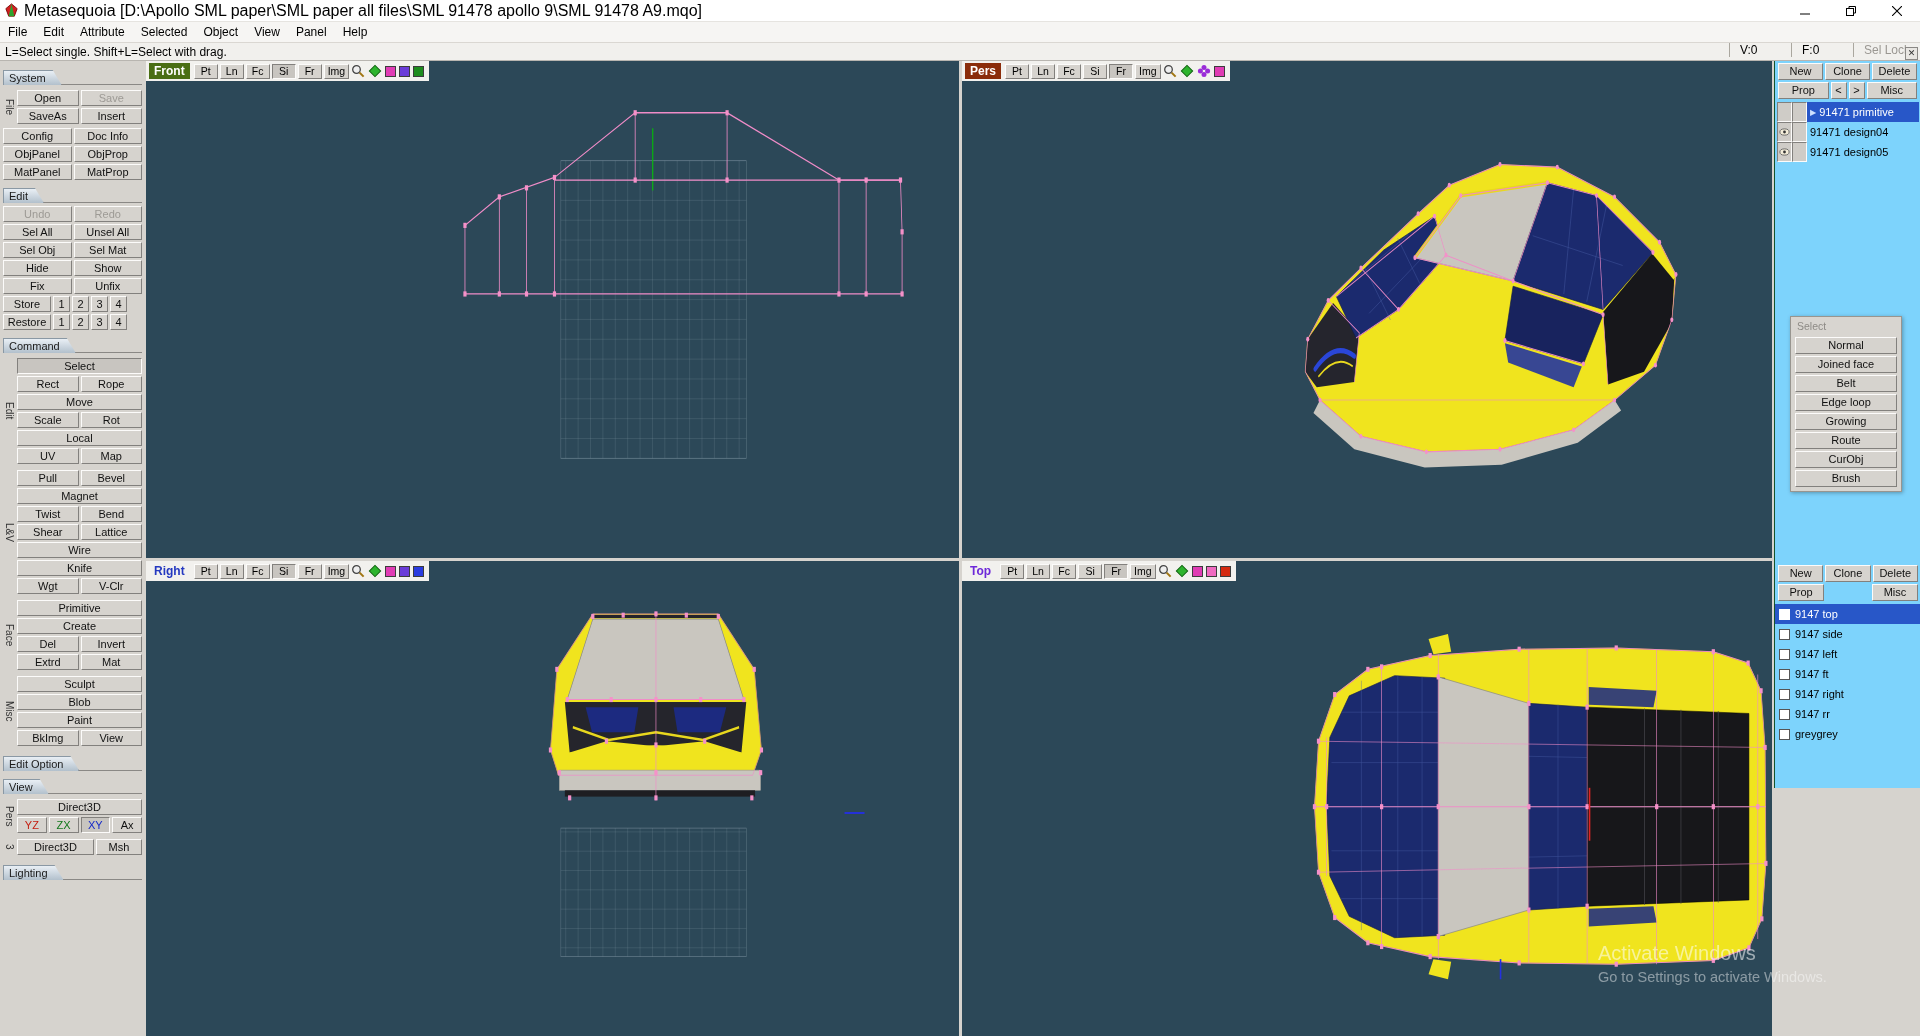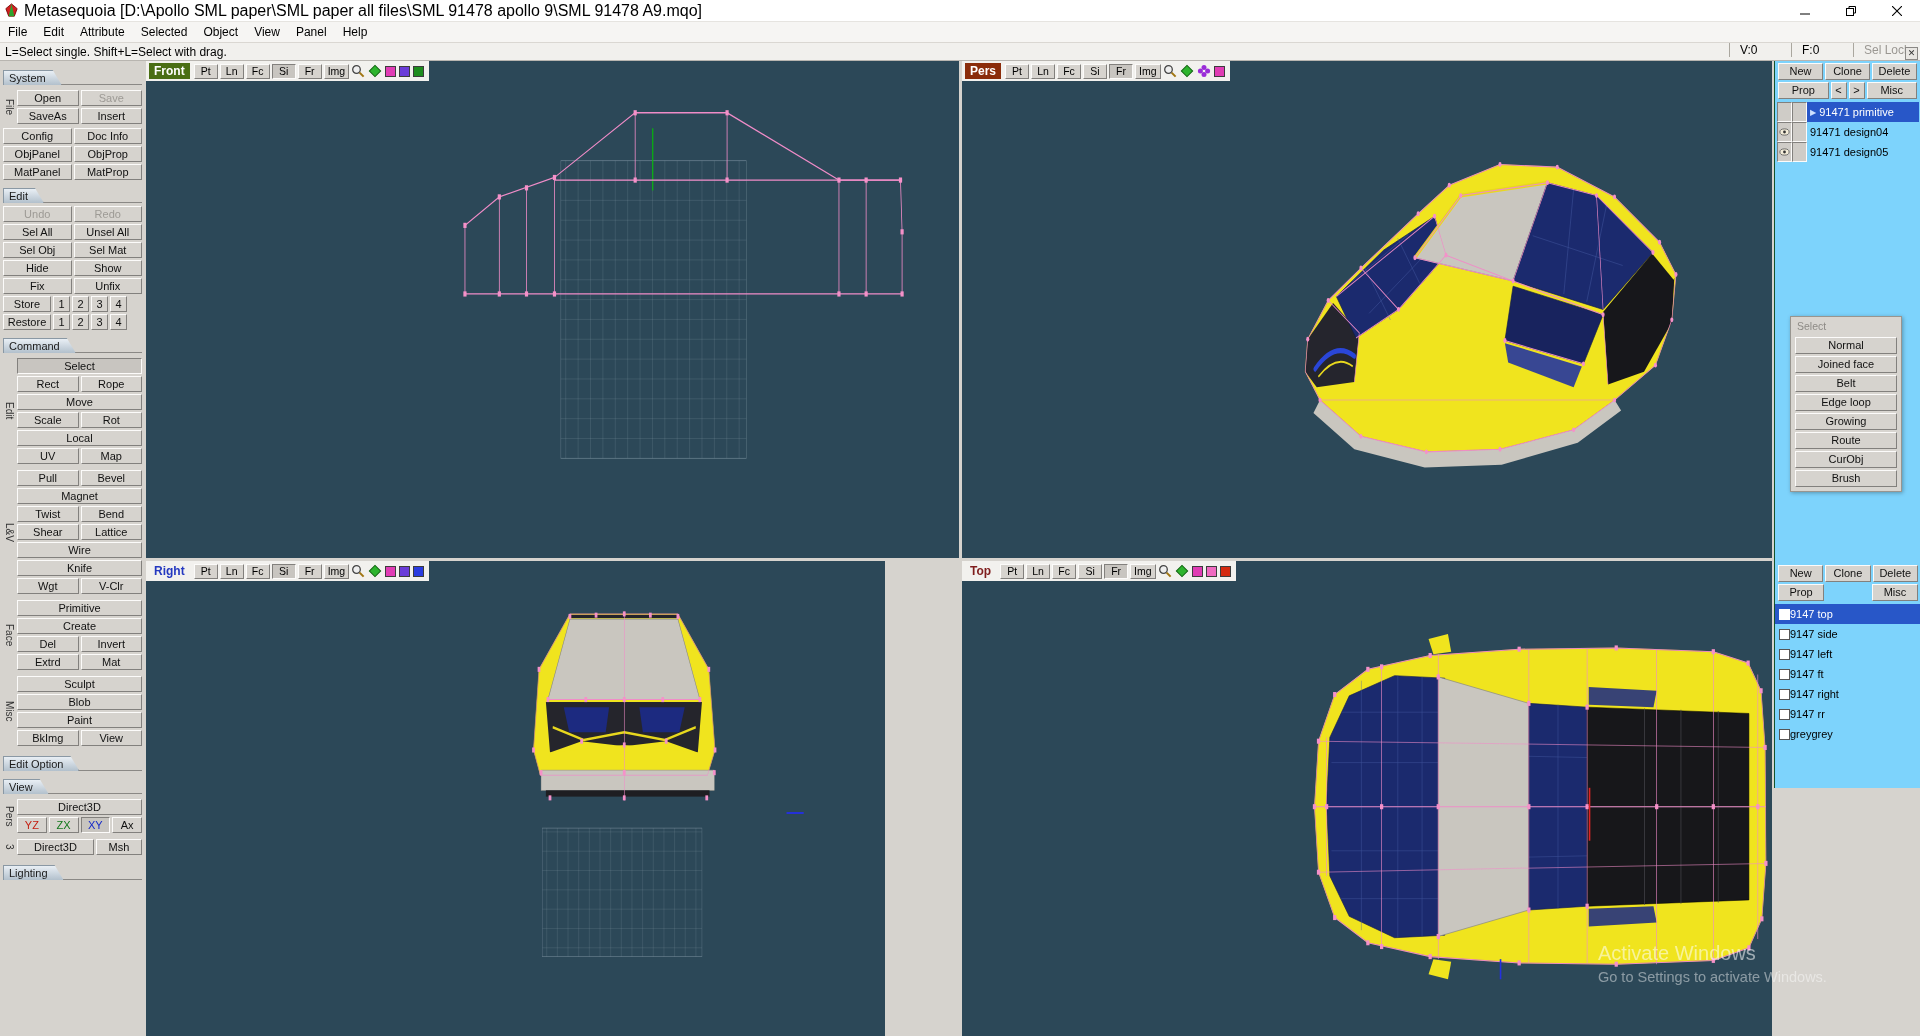--- a/index.html
+++ b/index.html
@@ -520,7 +520,7 @@
   </svg>
 </div>
 
-<div class="viewport" style="left:146px;top:561px;width:739px;height:475px">
+<div class="viewport" style="left:146px;top:561px;width:813px;height:475px">
   <div class="vheader">
     <span class="vlabel right">Right</span>
     <button class="vtab">Pt</button>

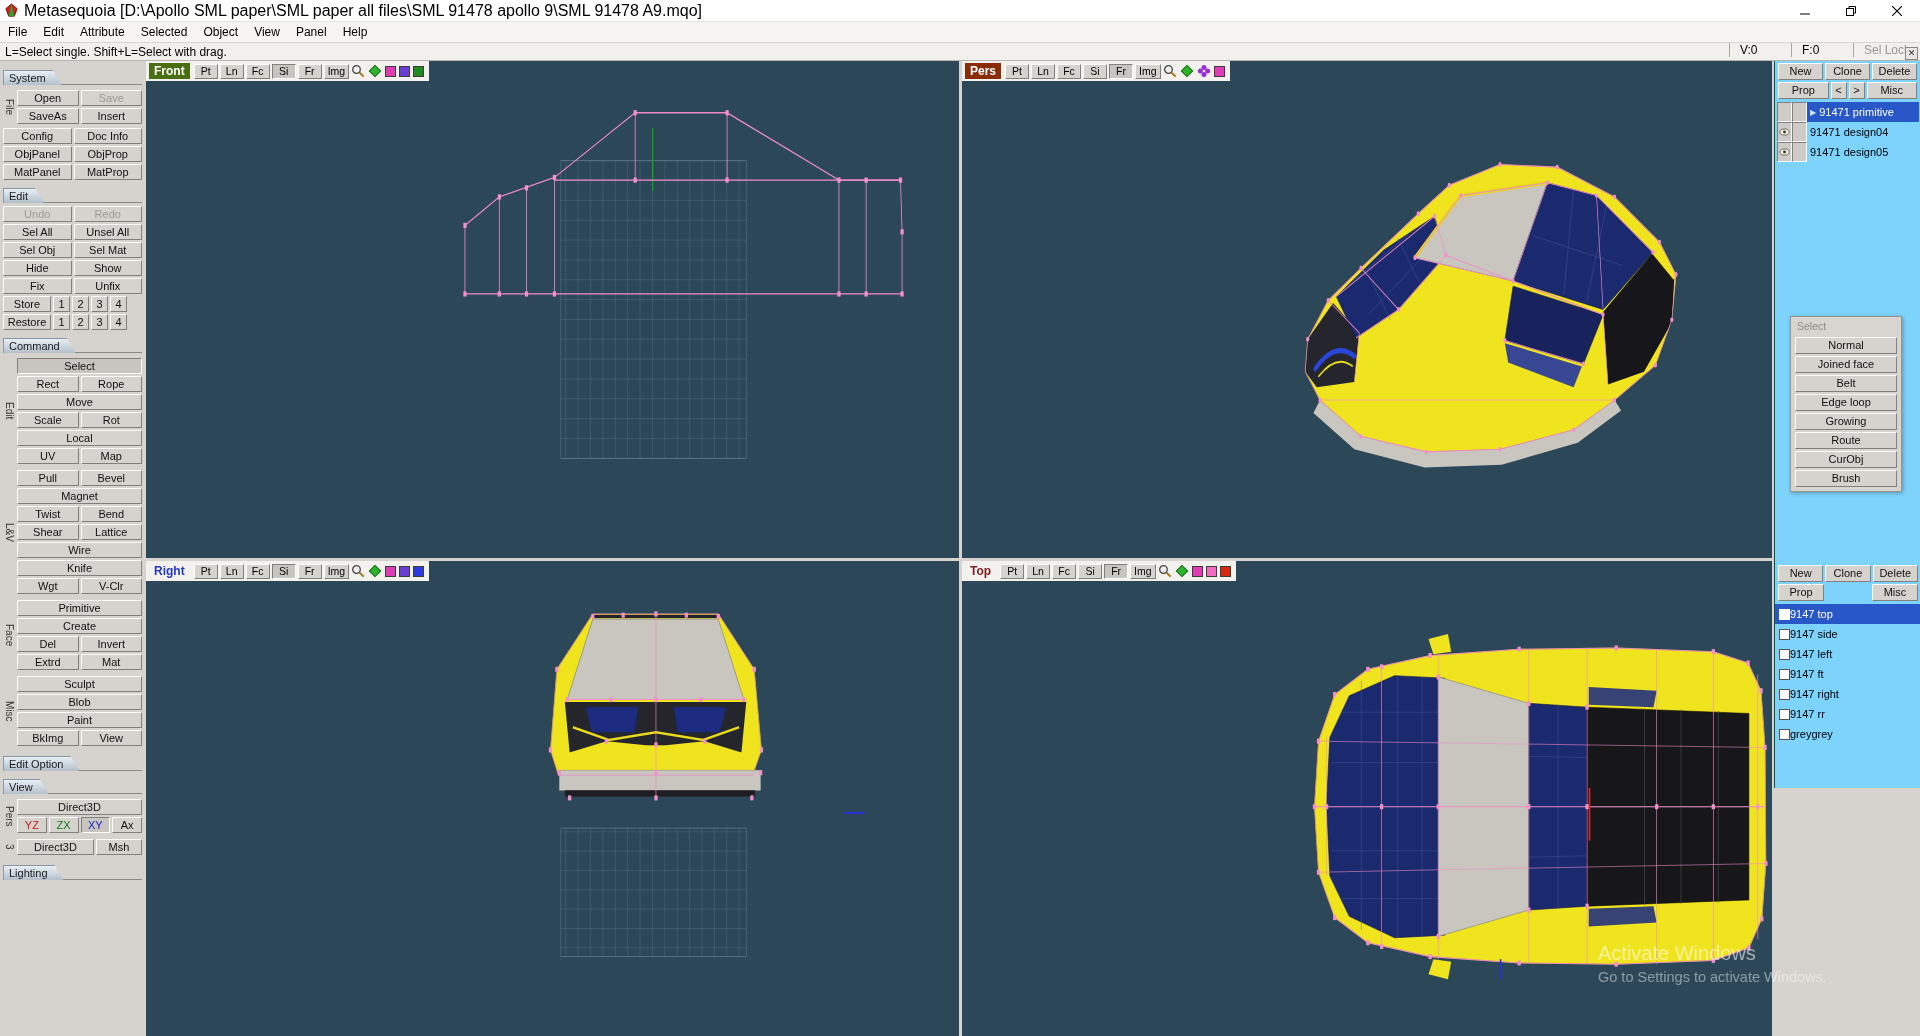--- a/index.html
+++ b/index.html
@@ -42,7 +42,7 @@
   .vlabel.front{background:#4a6e14;color:#fff}
   .vlabel.pers{background:#8a2c0a;color:#fff}
   .vlabel.right{color:#2438c0}
-  .vlabel.top{color:#7f1d1d}
+  .vlabel.top{color:#6d28d9}
   .vtab{appearance:none;font:inherit;min-width:24px;padding:0 3px;height:15px;line-height:12px;text-align:center;font-size:10.5px;background:#d6d3ce;border:1px solid;border-color:#fcfbfa #82807d #82807d #fcfbfa}
   .vtab.pressed{border-color:#82807d #fcfbfa #fcfbfa #82807d;background:#c8c5c0}
   .vicons{margin-left:auto;display:flex;align-items:center;gap:3px;padding-right:2px}

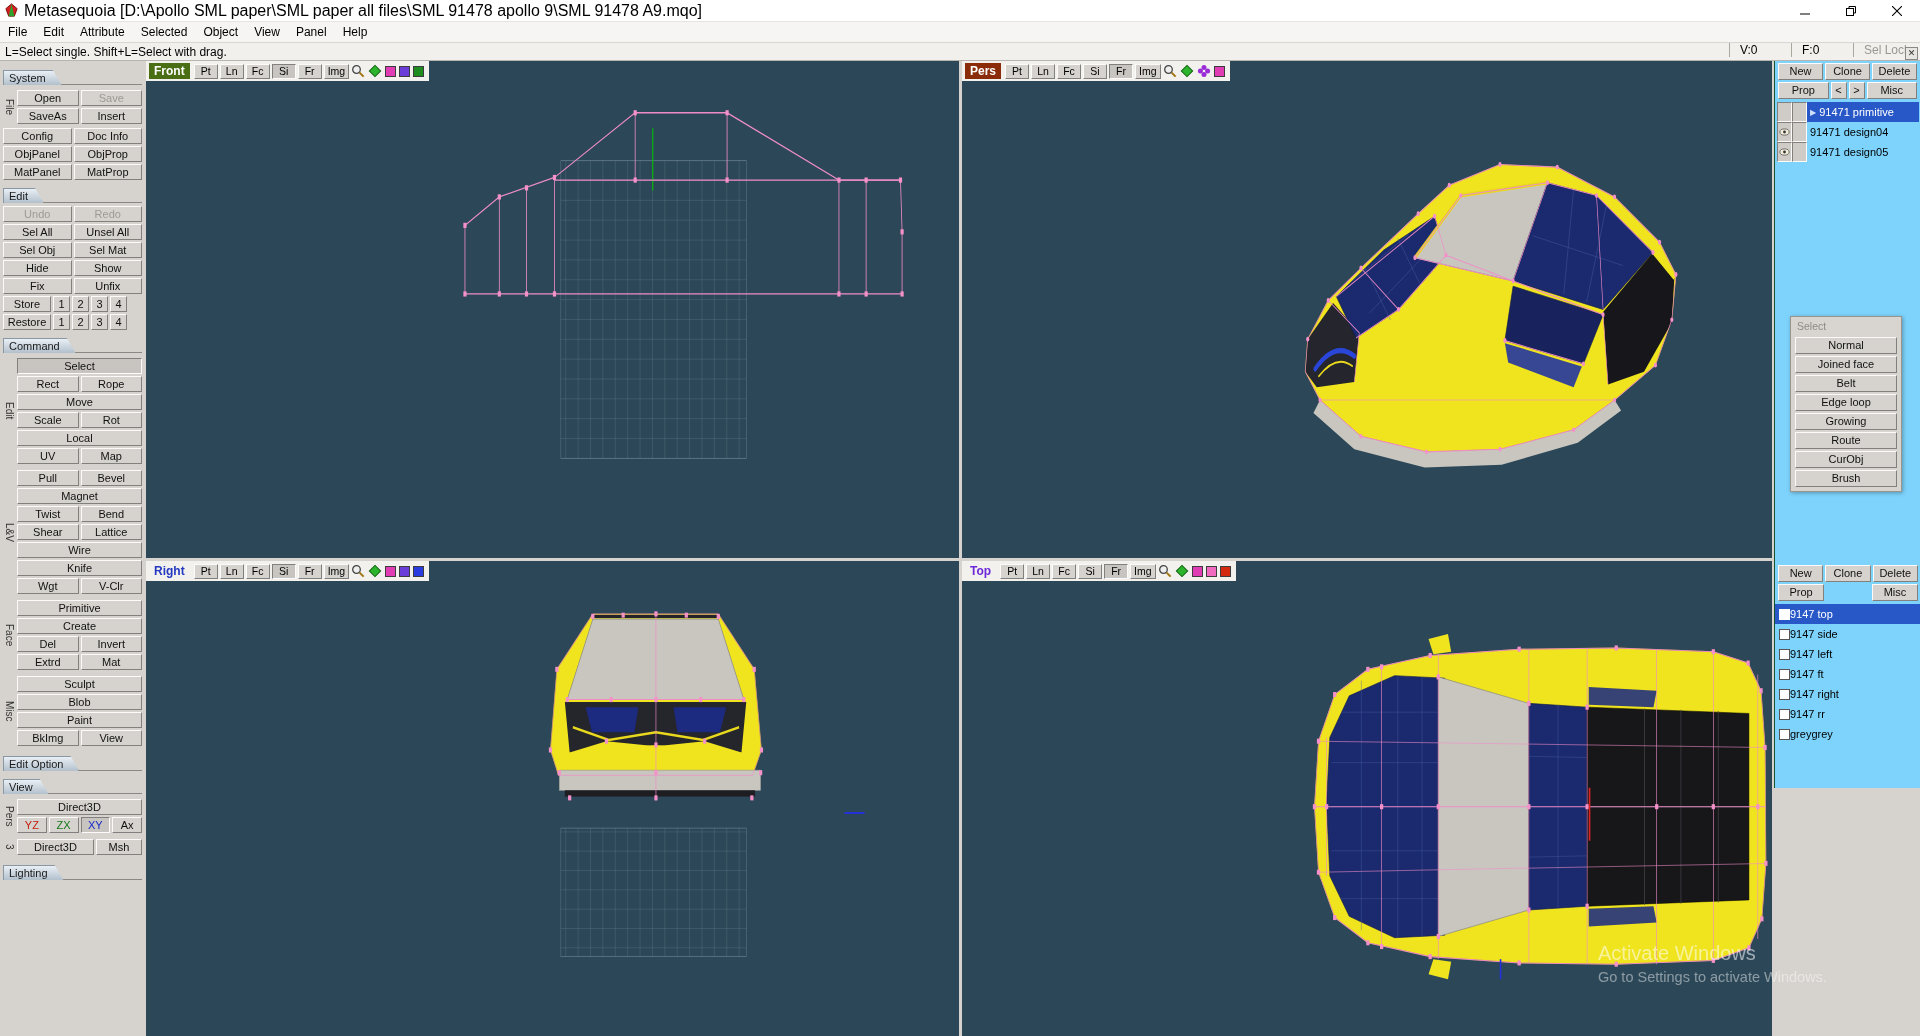--- a/index.html
+++ b/index.html
@@ -60,7 +60,7 @@
   .obj-item.selected .obj-name{background:#2857c8;color:#fff}
   .tri{font-size:8px;color:#cfe0ff}
   .mat-panel{position:absolute;left:0;top:502px;width:146px}
-  .mat-item{display:flex;align-items:center;height:20px;padding-left:4px;}
+  .mat-item{display:flex;align-items:center;height:20px;padding-left:4px;gap:5px}
   .mat-item.selected{background:#2857c8;color:#fff}
   .mat-check{width:11px;height:11px;background:#fff;border:1px solid #555;flex:none}
   .mat-item.selected .mat-check{border-color:#fff}

